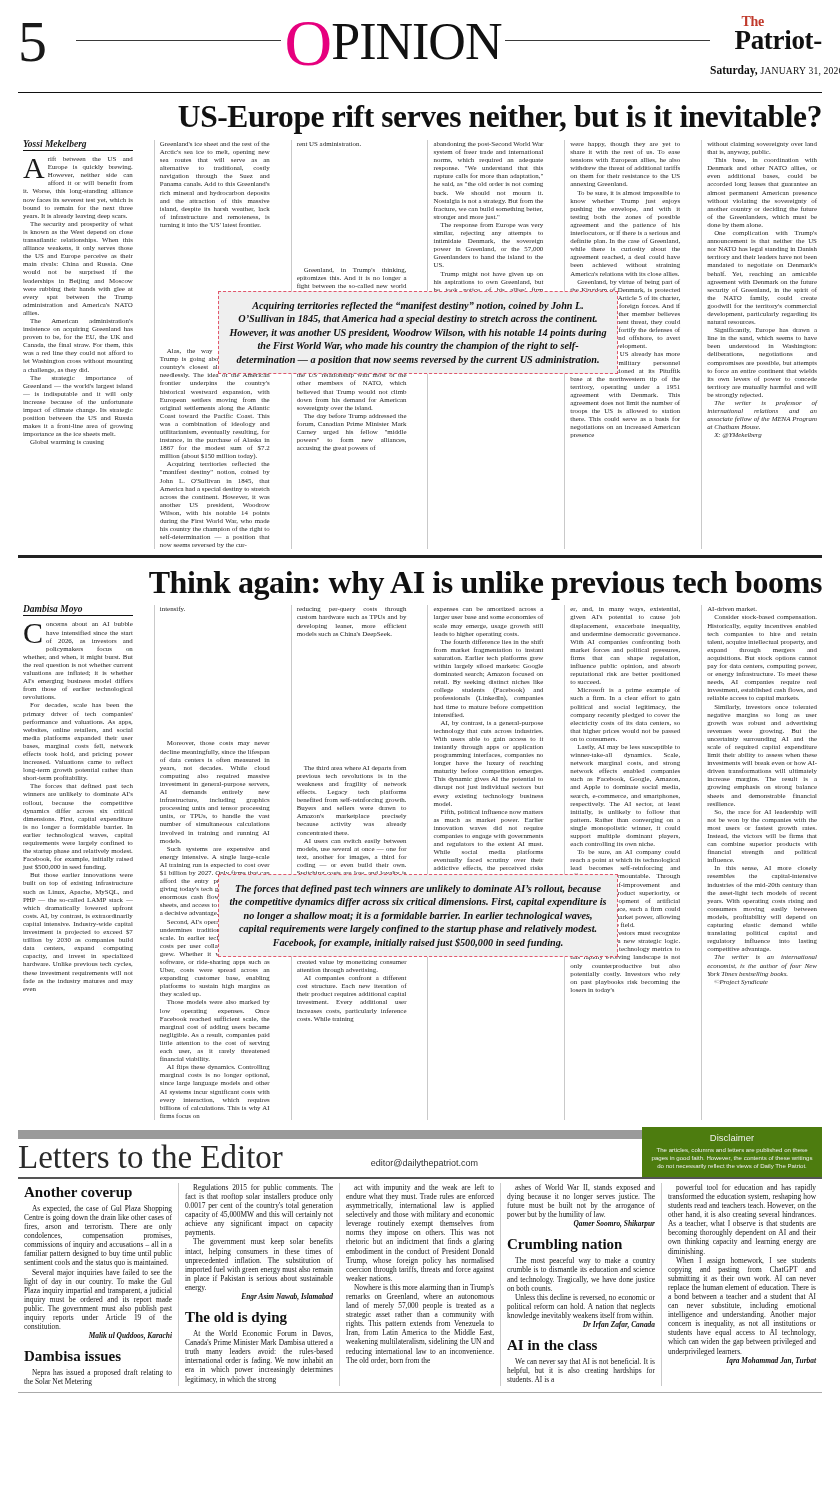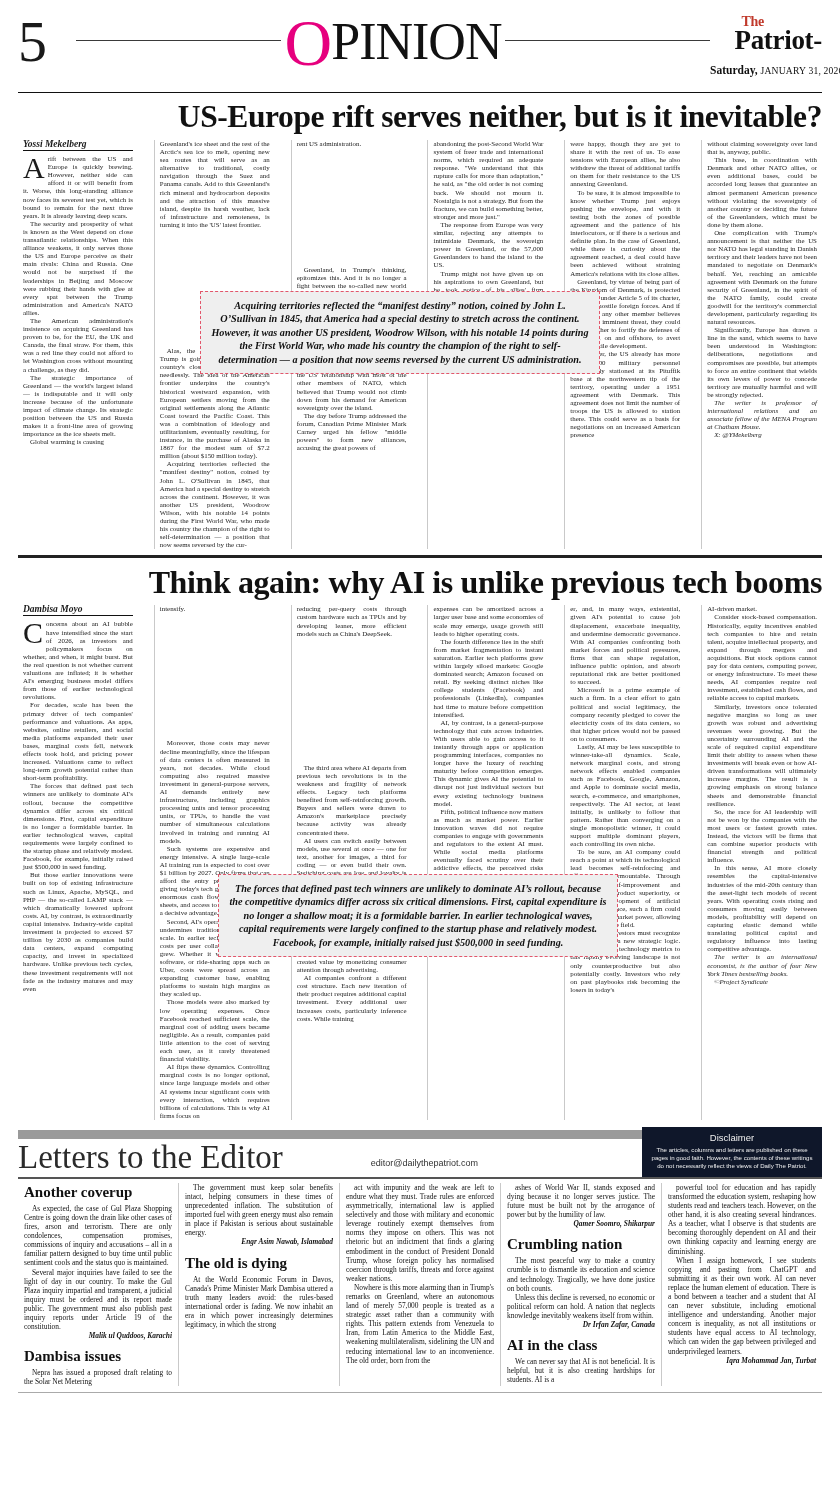--- a/index.html
+++ b/index.html
@@ -199,7 +199,7 @@
     </div>
   </div>
 
-  <div style="position:absolute; left:200px; top:286px; width:400px;">
+  <div style="position:absolute; left:218px; top:286px; width:400px;">
     <div class="pullquote">Acquiring territories reflected the “manifest destiny” notion, coined by John L. O’Sullivan in 1845, that America had a special destiny to stretch across the continent. However, it was another US president, Woodrow Wilson, with his notable 14 points during the First World War, who made his country the champion of the right to self-determination — a position that now seems reversed by the current US administration.</div>
   </div>
 

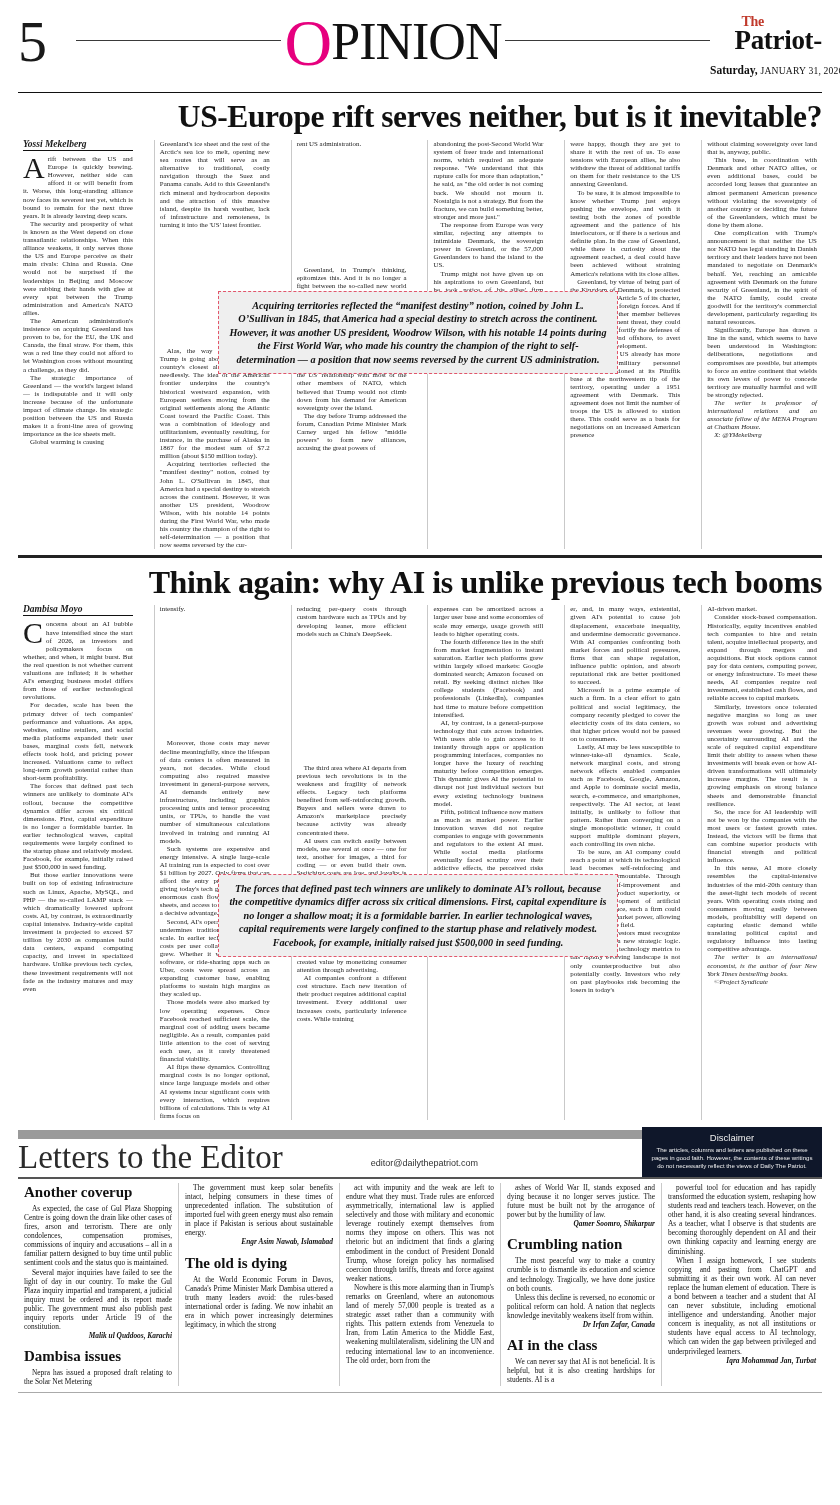--- a/index.html
+++ b/index.html
@@ -109,7 +109,7 @@
     margin-left: 88px; margin-bottom: 7px; flex: 0 0 auto;
   }
   .disclaimer {
-    position:absolute; right: 0; top: -12px; width: 180px; background:#0f172a;
+    position:absolute; right: 0; top: -12px; width: 180px; background:#4d7c0f;
     color:#f0f0f0; padding: 5px 7px 7px 7px; text-align:center;
   }
   .disclaimer-title { font-family:"Liberation Sans", sans-serif; font-size: 9.5px; margin-bottom: 3px; }

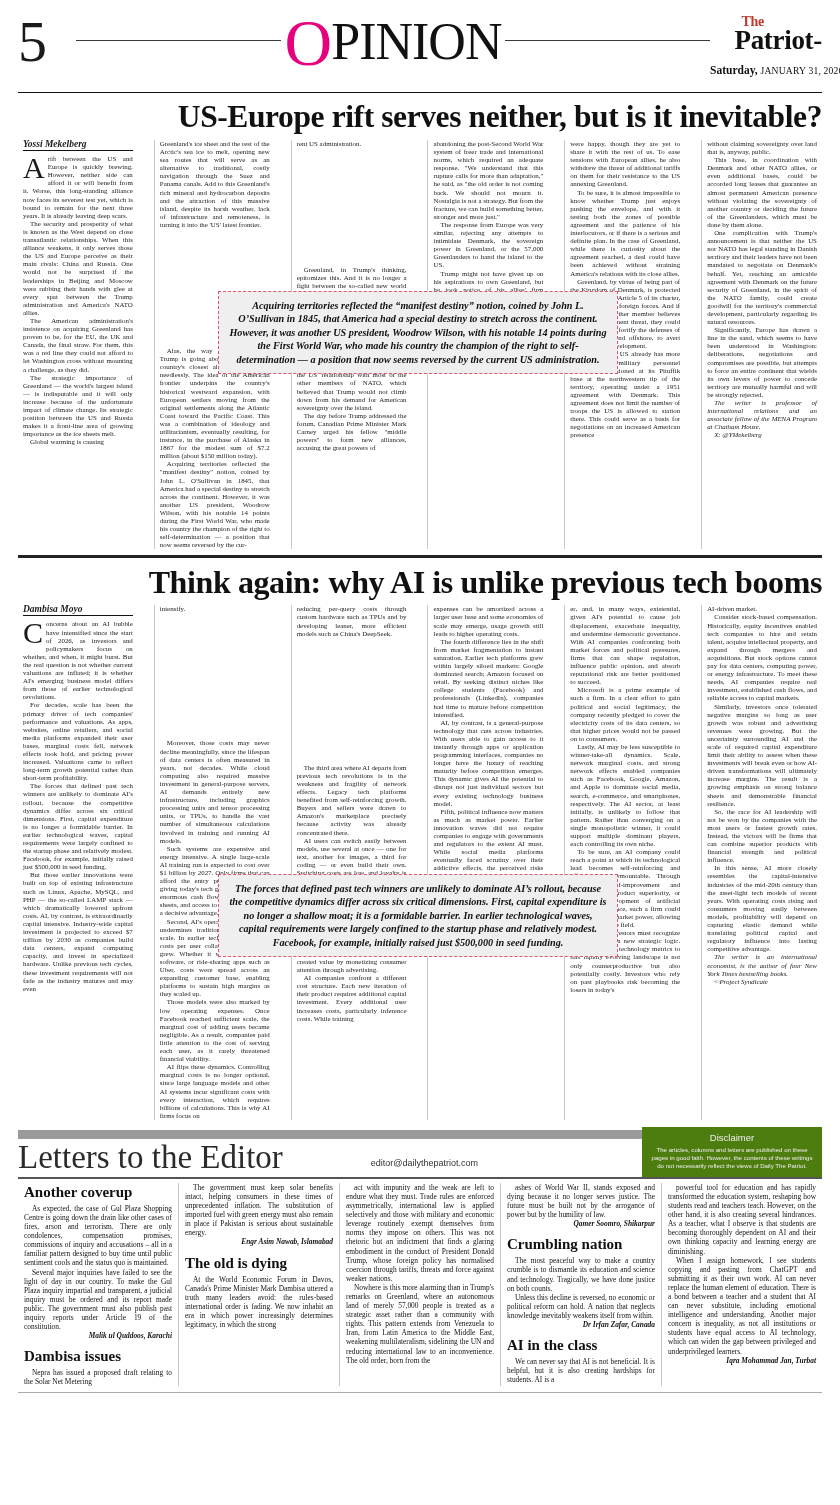--- a/index.html
+++ b/index.html
@@ -289,6 +289,7 @@
     </div>
 
     <div class="lcol">
+      <p class="noind">Regulations 2015 for public comments. The fact is that rooftop solar installers produce only 0.0017 per cent of the country's total generation capacity of 45,000MW and this will certainly not achieve any significant impact on capacity payments.</p>
       <p>The government must keep solar benefits intact, helping consumers in these times of unprecedented inflation. The substitution of imported fuel with green energy must also remain in place if Pakistan is serious about sustainable energy.</p>
       <p class="sig">Engr Asim Nawab, Islamabad</p>
       <h2>The old is dying</h2>

